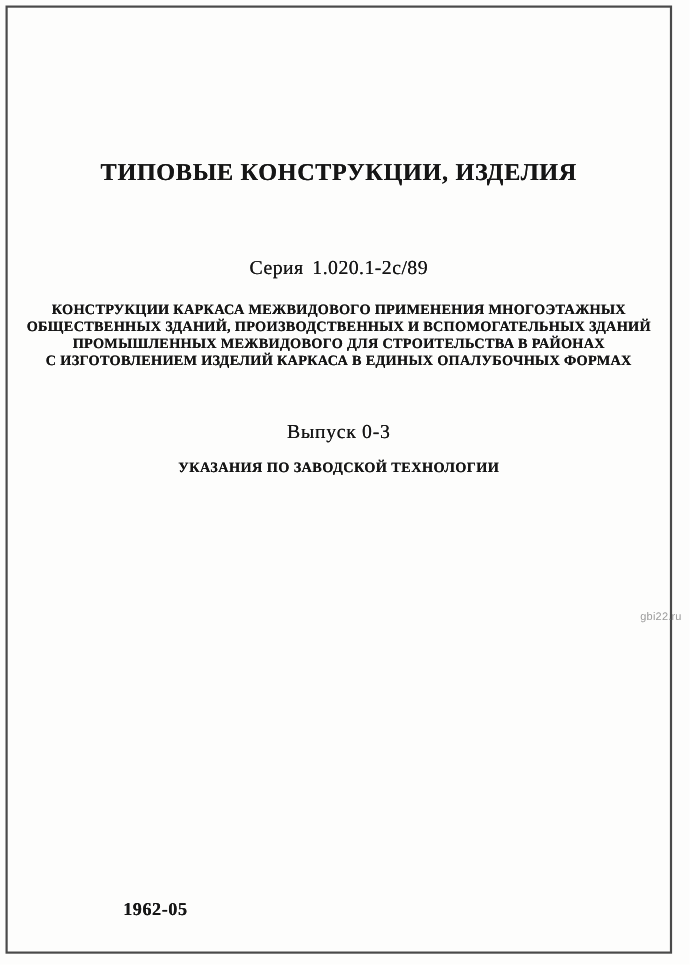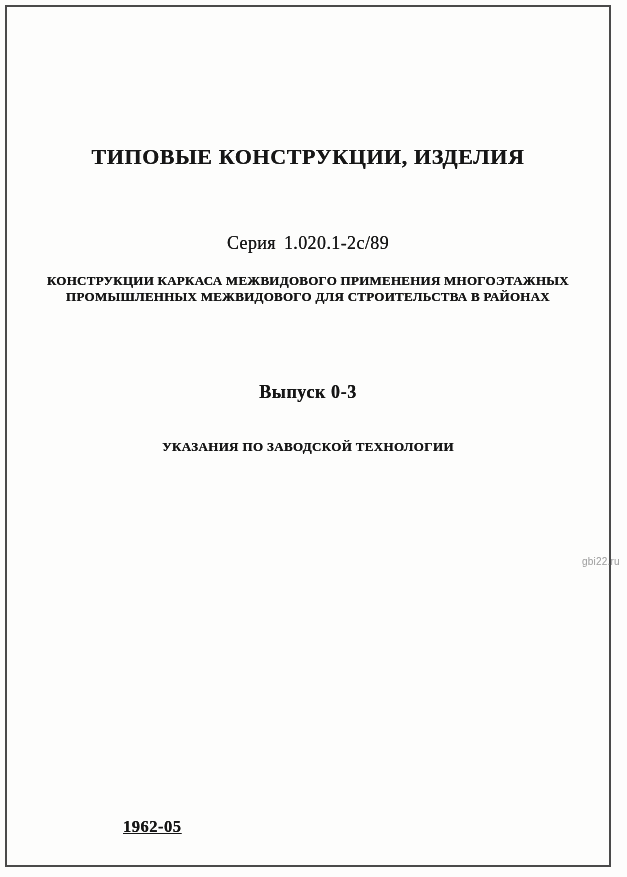--- a/index.html
+++ b/index.html
@@ -110,6 +110,7 @@
 
     <div class="centered-block description-block">
       <div class="line">КОНСТРУКЦИИ КАРКАСА МЕЖВИДОВОГО ПРИМЕНЕНИЯ МНОГОЭТАЖНЫХ</div>
+      <div class="line">ОБЩЕСТВЕННЫХ ЗДАНИЙ, ПРОИЗВОДСТВЕННЫХ И ВСПОМОГАТЕЛЬНЫХ ЗДАНИЙ</div>
       <div class="line">ПРОМЫШЛЕННЫХ МЕЖВИДОВОГО ДЛЯ СТРОИТЕЛЬСТВА В РАЙОНАХ</div>
     </div>
 

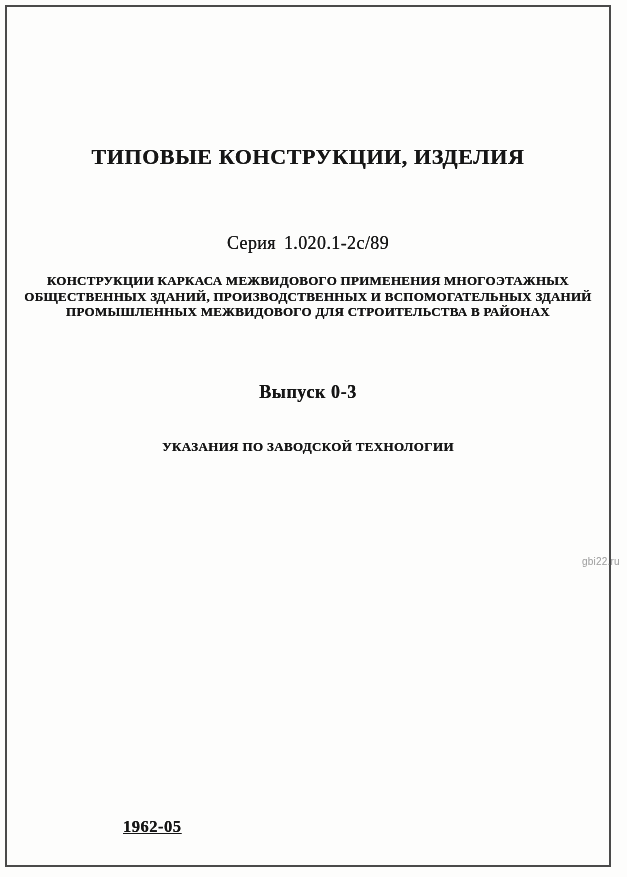--- a/index.html
+++ b/index.html
@@ -112,6 +112,7 @@
       <div class="line">КОНСТРУКЦИИ КАРКАСА МЕЖВИДОВОГО ПРИМЕНЕНИЯ МНОГОЭТАЖНЫХ</div>
       <div class="line">ОБЩЕСТВЕННЫХ ЗДАНИЙ, ПРОИЗВОДСТВЕННЫХ И ВСПОМОГАТЕЛЬНЫХ ЗДАНИЙ</div>
       <div class="line">ПРОМЫШЛЕННЫХ МЕЖВИДОВОГО ДЛЯ СТРОИТЕЛЬСТВА В РАЙОНАХ</div>
+      <div class="line">С ИЗГОТОВЛЕНИЕМ ИЗДЕЛИЙ КАРКАСА В ЕДИНЫХ ОПАЛУБОЧНЫХ ФОРМАХ</div>
     </div>
 
     <div class="centered-block issue-line">Выпуск 0-3</div>

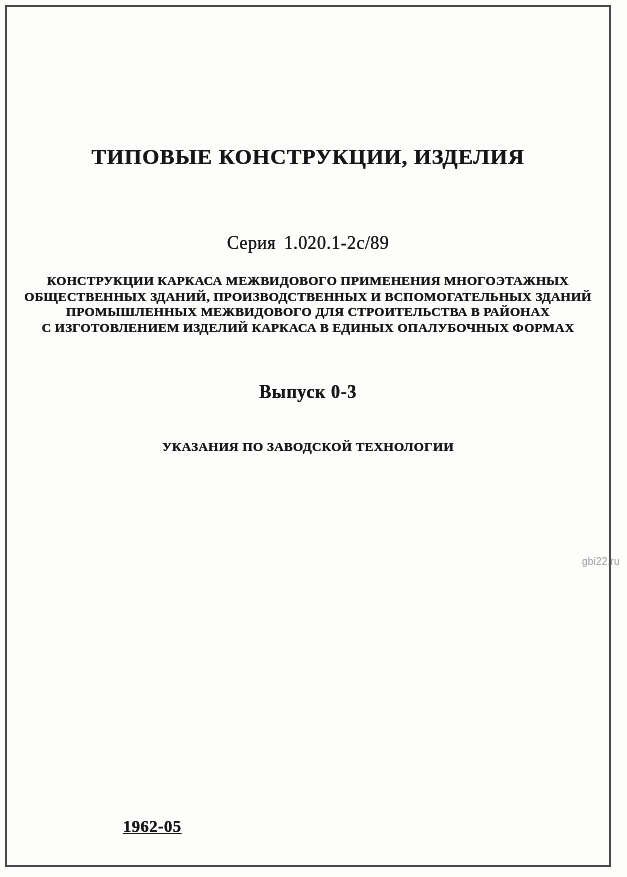--- a/index.html
+++ b/index.html
@@ -61,7 +61,7 @@
   .issue-line {
     top: 375px;
     font-size: 18px;
-    font-weight: bold;
+    font-weight: normal;
     letter-spacing: 0.6px;
     text-shadow: 0 0 0.4px #161616;
   }

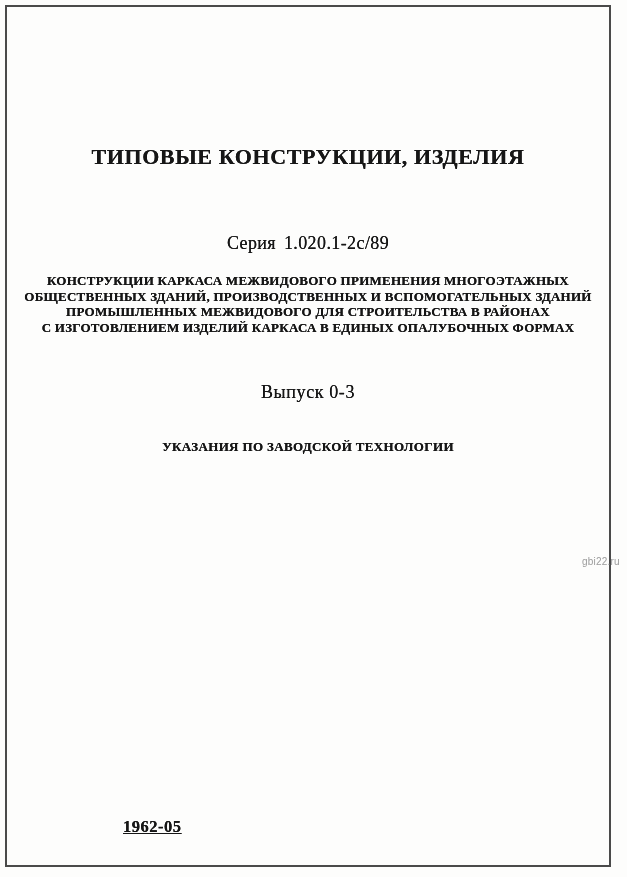--- a/index.html
+++ b/index.html
@@ -66,7 +66,7 @@
     text-shadow: 0 0 0.4px #161616;
   }
   .subtitle-block {
-    top: 432px;
+    top: 410px;
     font-size: 13px;
     font-weight: bold;
     line-height: 15.5px;

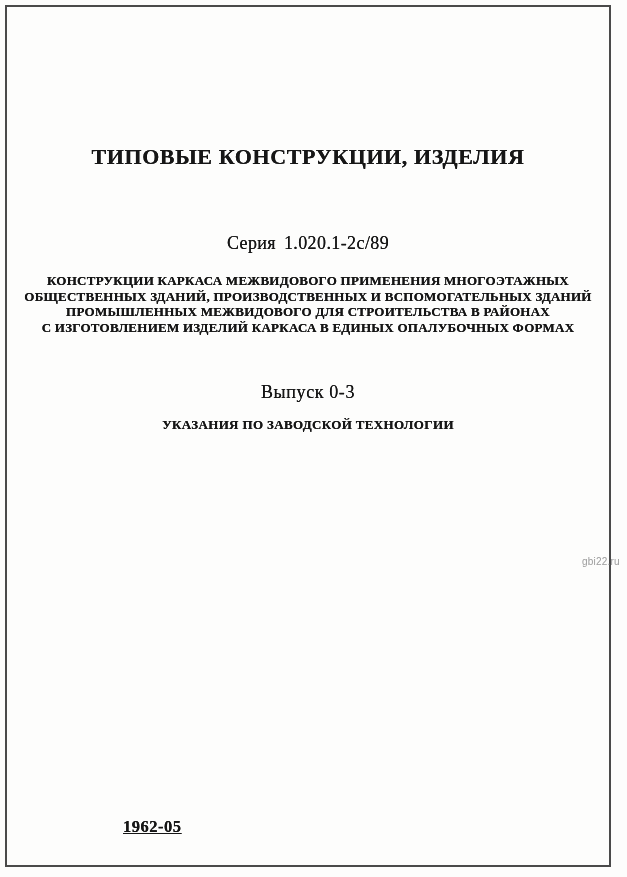--- a/index.html
+++ b/index.html
@@ -75,13 +75,12 @@
   }
   .designation {
     position: absolute;
-    left: 123px;
+    left: 112px;
     top: 817px;
     font-size: 16.5px;
     font-weight: bold;
     letter-spacing: 0.5px;
     text-shadow: 0 0 0.4px #161616;
-    text-decoration: underline;
   }
   .watermark {
     position: absolute;

